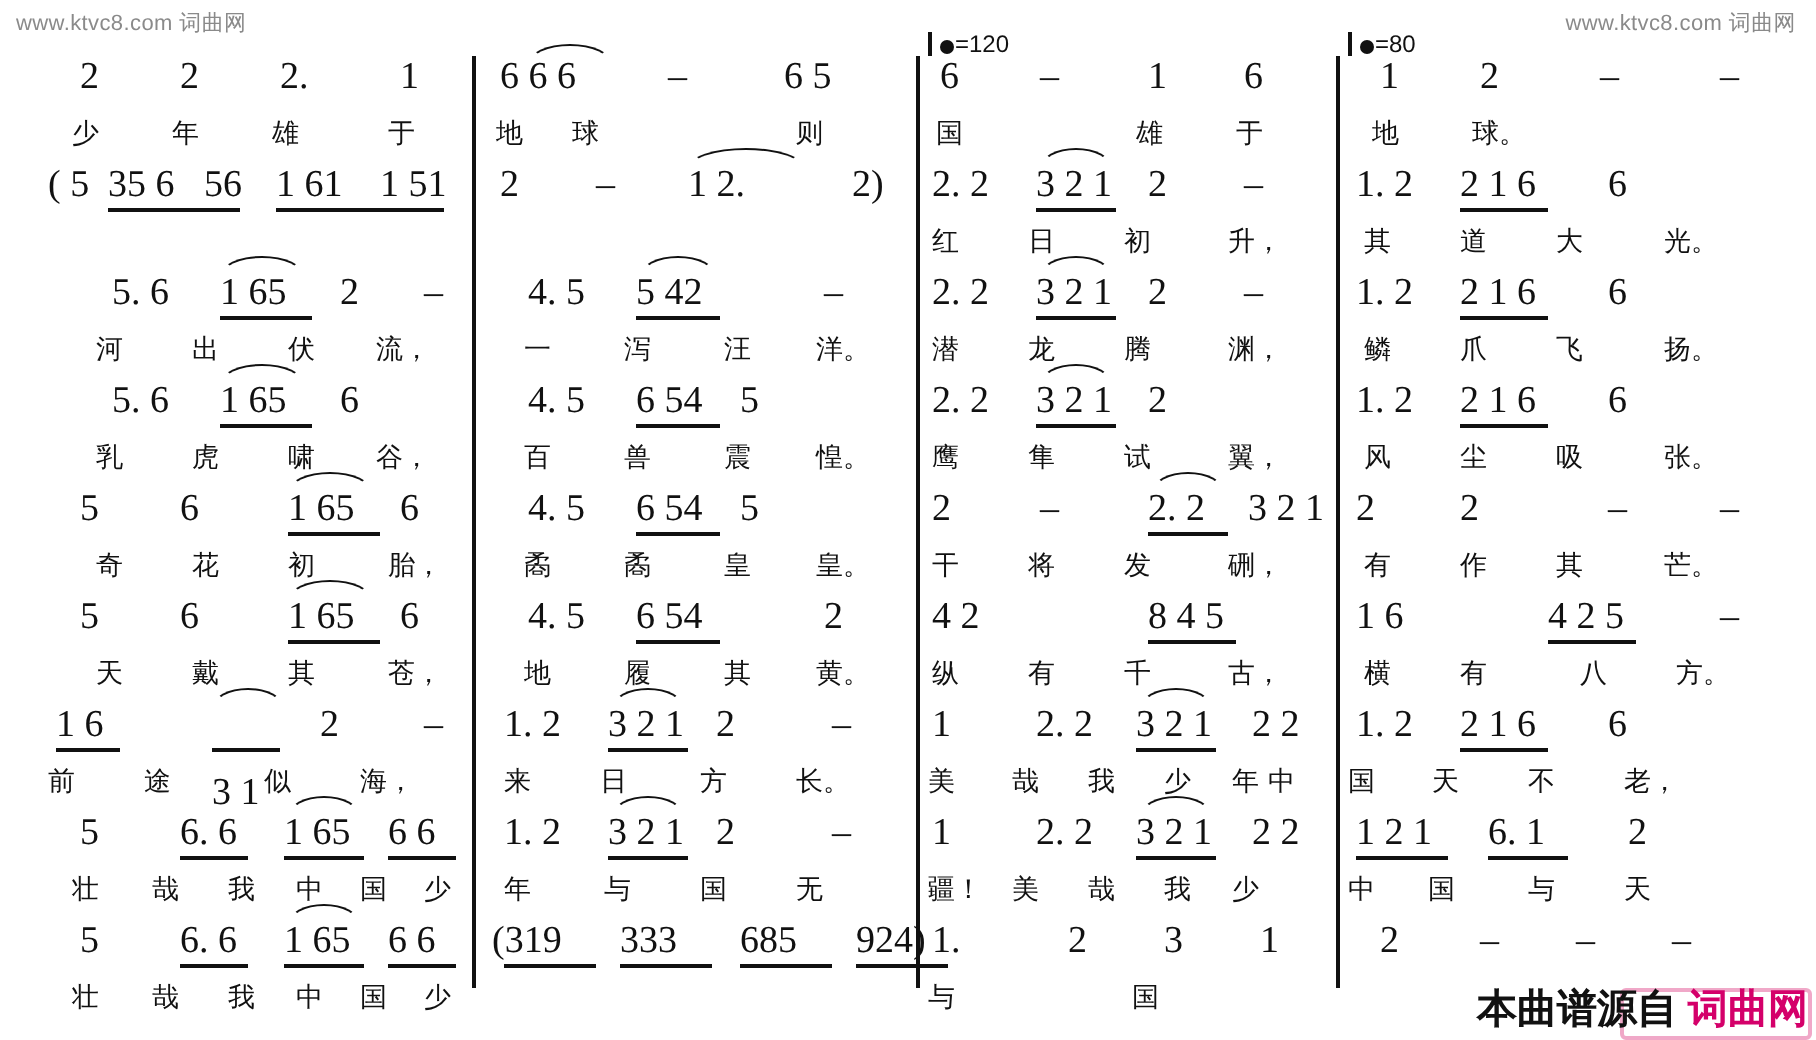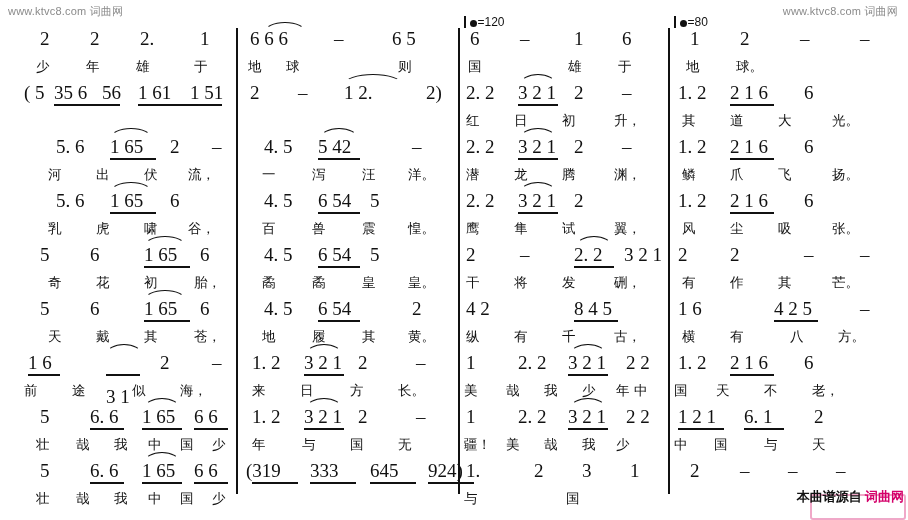--- a/index.html
+++ b/index.html
@@ -483,7 +483,7 @@
     <div class="beam" style="left:238px;top:24px;width:46px;"></div>
     <div class="cell num" style="left:296px;top:2px;">333</div>
     <div class="beam" style="left:296px;top:24px;width:46px;"></div>
-    <div class="cell num" style="left:356px;top:2px;">645</div>
+    <div class="cell num" style="left:356px;top:2px;">685</div>
     <div class="beam" style="left:356px;top:24px;width:46px;"></div>
     <div class="cell num" style="left:414px;top:2px;">924)</div>
     <div class="beam" style="left:414px;top:24px;width:46px;"></div>

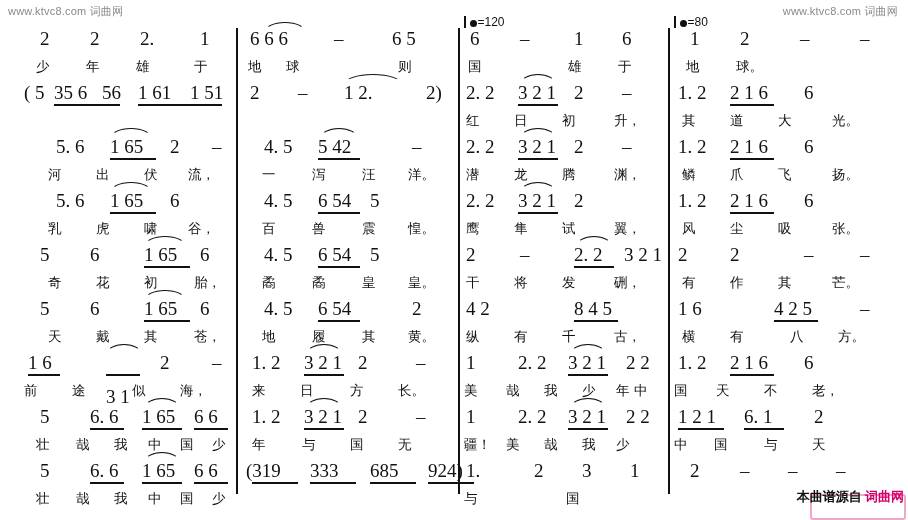--- a/index.html
+++ b/index.html
@@ -94,9 +94,9 @@
   }
   .foot{
     position:absolute;
-    right:4px;bottom:14px;
-    font-family:Liberation Serif, serif;
-    font-size:13px;
+    right:4px;bottom:2px;
+    font-family:Liberation Sans, sans-serif;
+    font-size:20px;
     color:#111;
     font-weight:700;
     white-space:nowrap;

